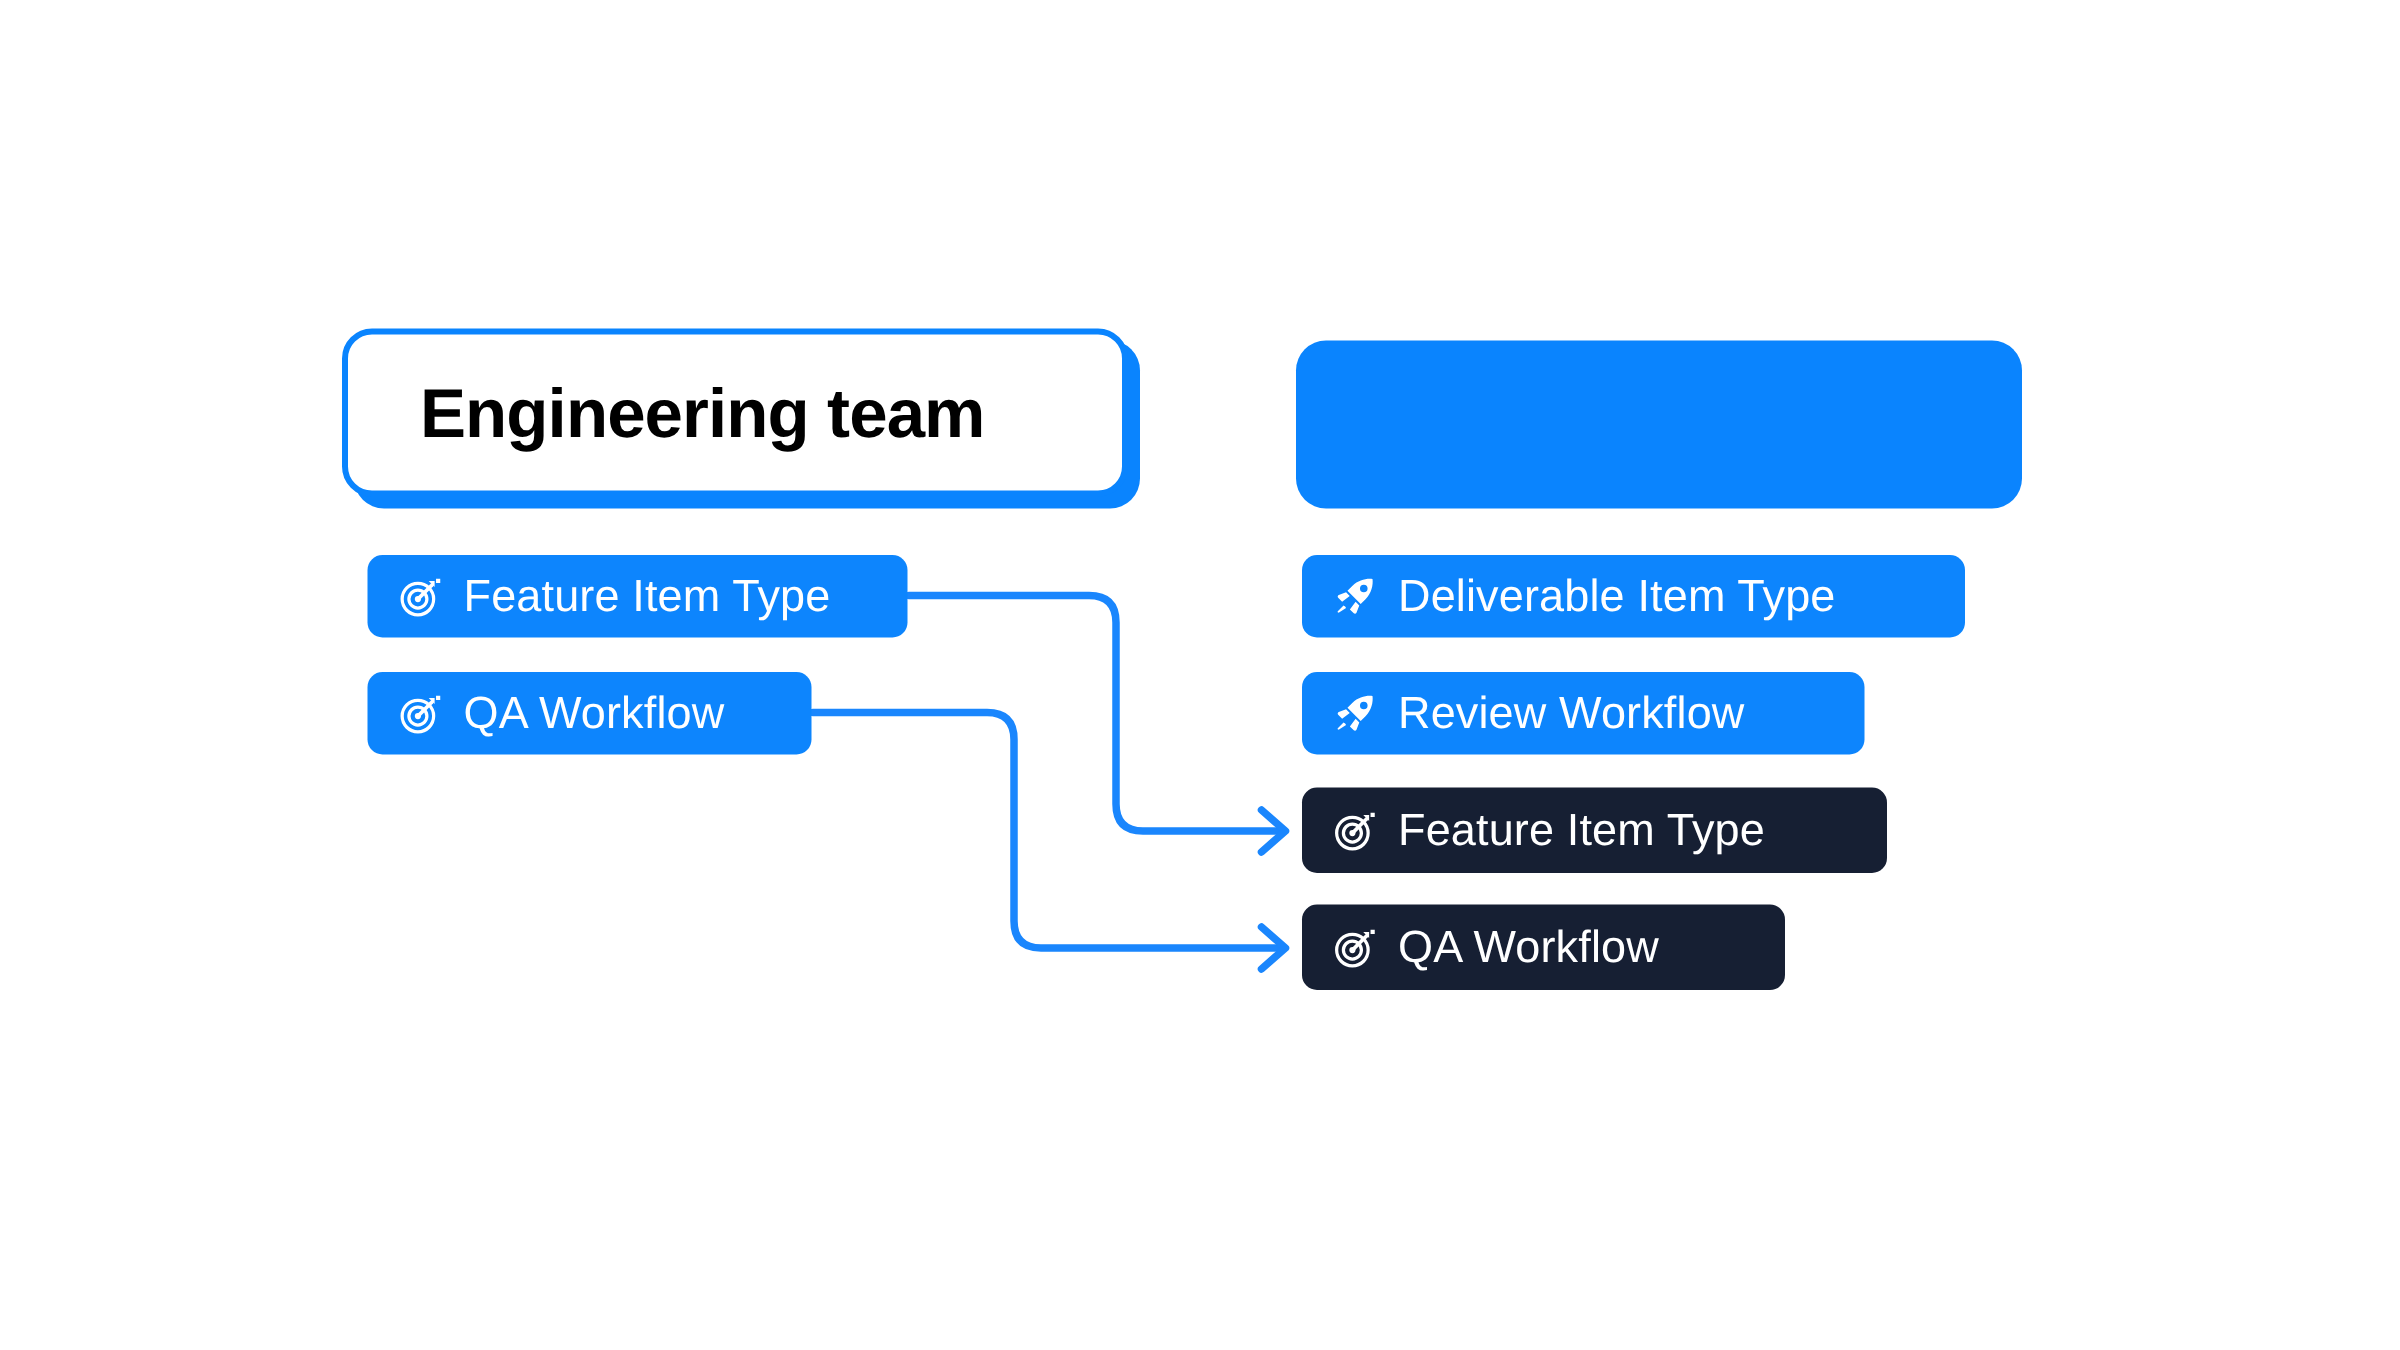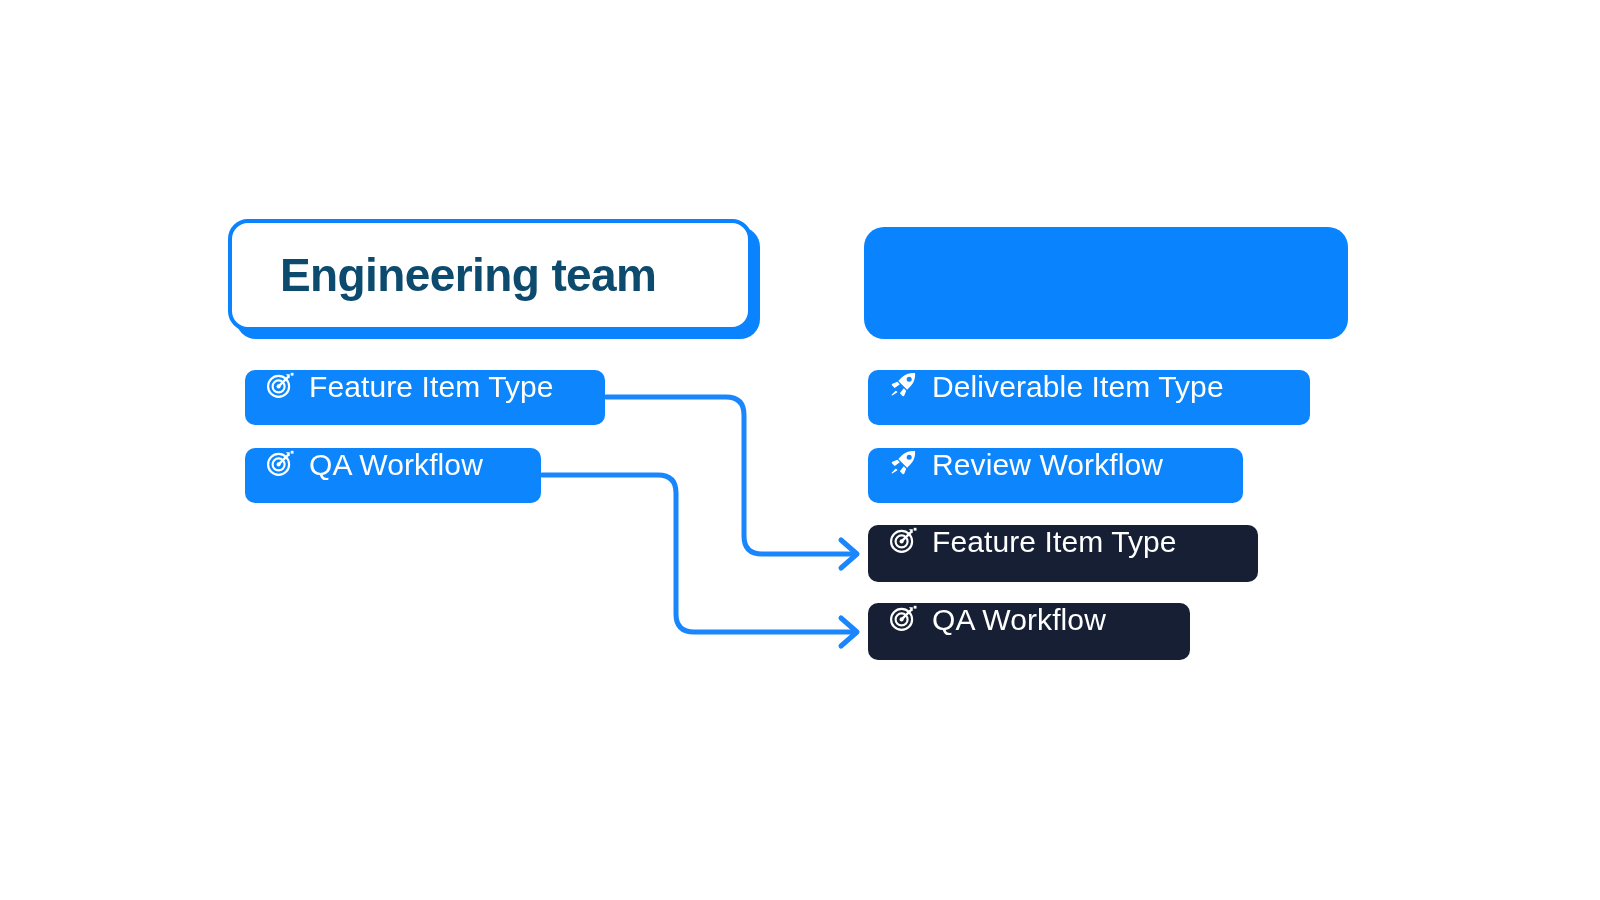--- a/index.html
+++ b/index.html
@@ -43,7 +43,7 @@
   .team-card-title {
     font-size: 46px;
     font-weight: 700;
-    color: #0c4a6e;
+    color: #000000;
     letter-spacing: -0.6px;
     white-space: nowrap;
   }

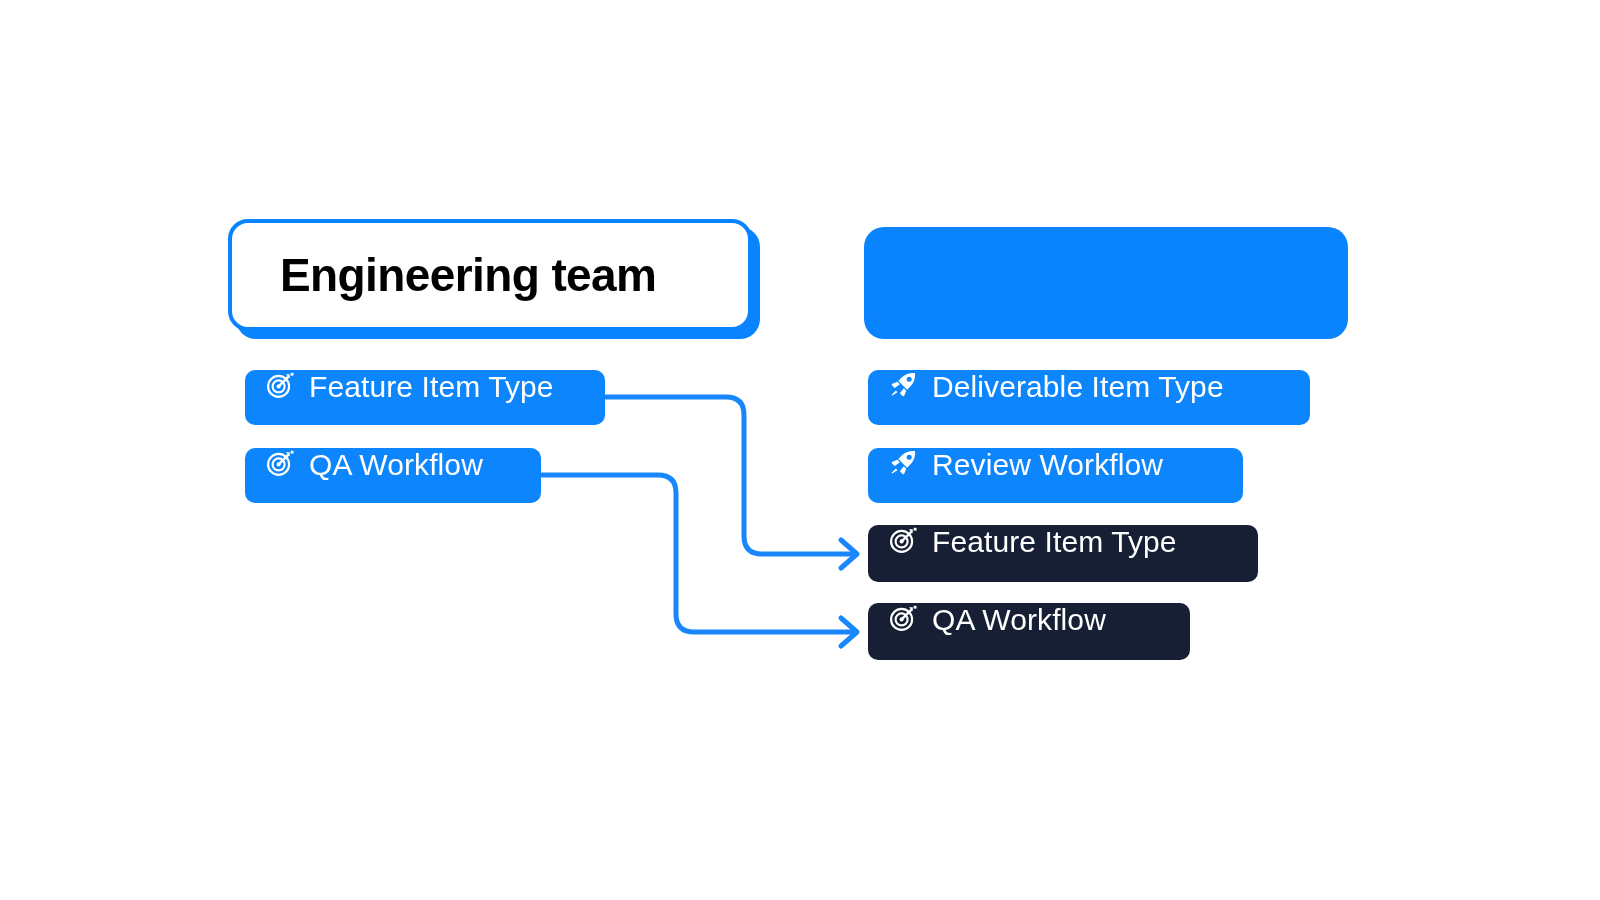--- a/index.html
+++ b/index.html
@@ -58,6 +58,7 @@
     position: absolute;
     box-sizing: border-box;
     display: flex;
+    align-items: center;
     border-radius: 10px;
     padding: 0 18px 0 20px;
     z-index: 4;

